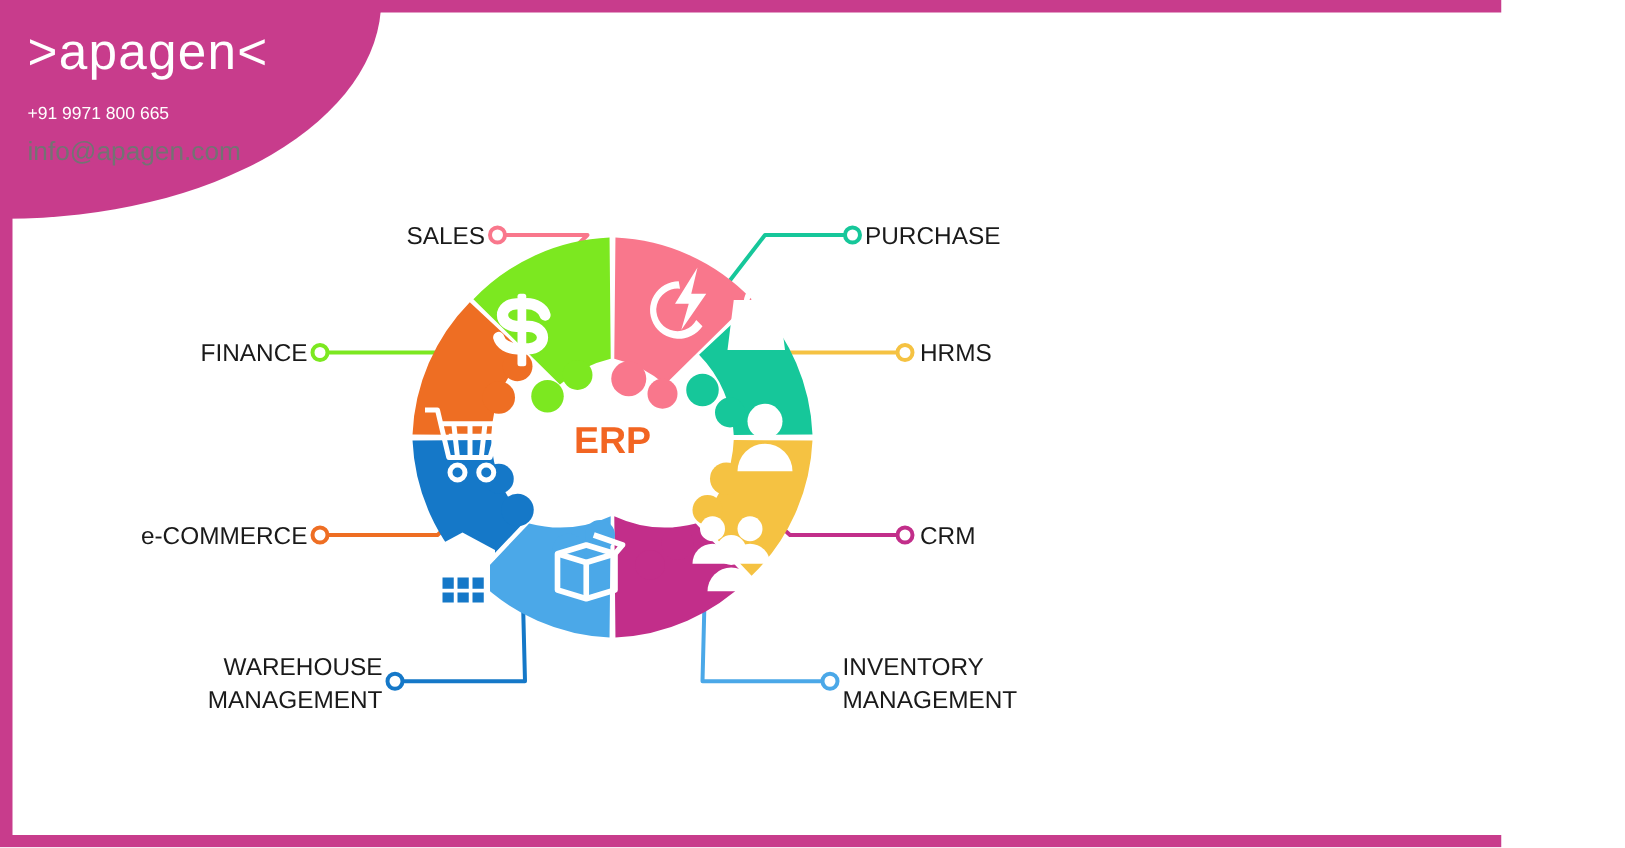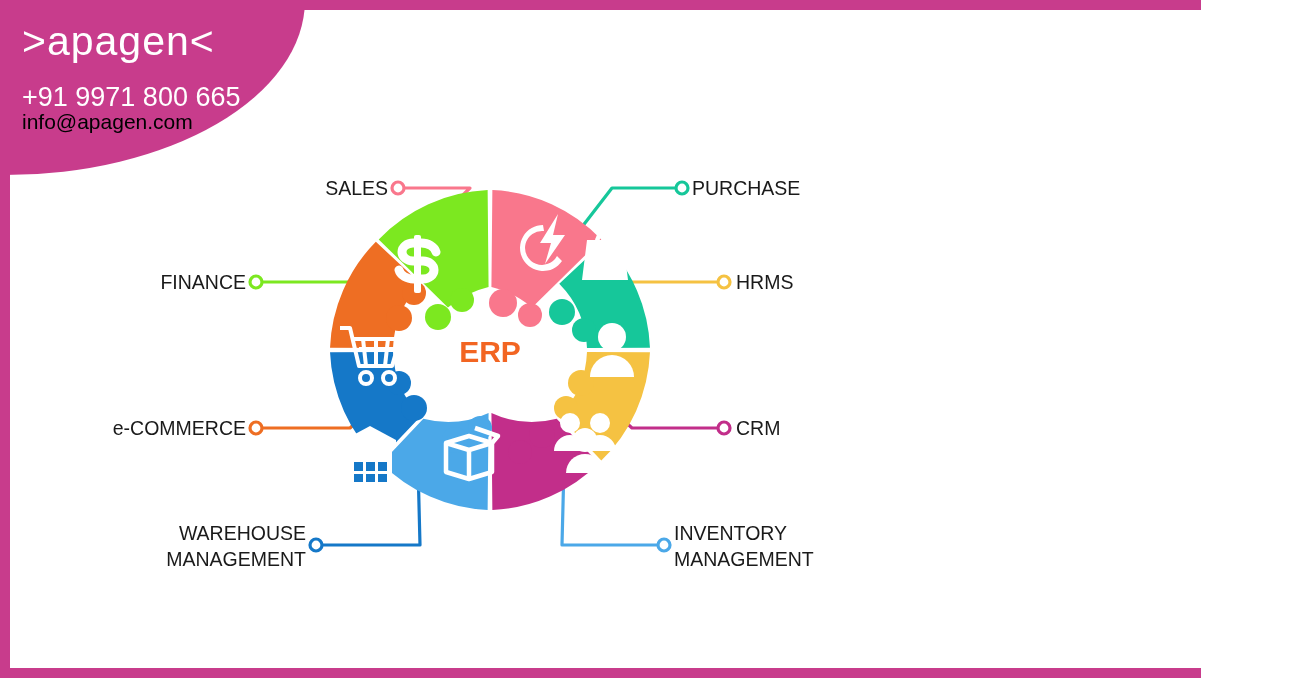--- a/index.html
+++ b/index.html
@@ -50,7 +50,7 @@
     position: absolute;
     left: 22px; top: 82px;
     color: #ffffff;
-    font-size: 27px;
+    font-size: 14px;
     white-space: nowrap;
     z-index: 12;
   }

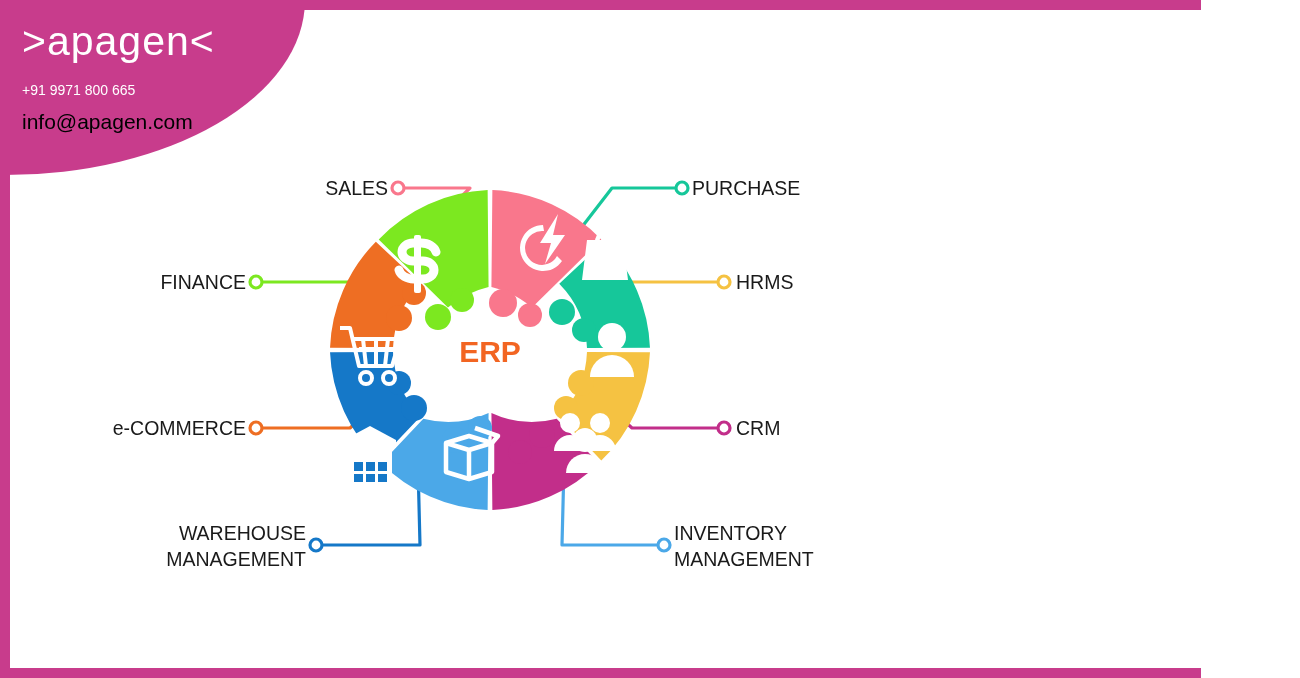--- a/index.html
+++ b/index.html
@@ -57,7 +57,7 @@
   #brand-email {
     position: absolute;
     left: 22px; top: 110px;
-    color: #000000;
+    color: #737373;
     font-size: 21px;
     white-space: nowrap;
     z-index: 12;

